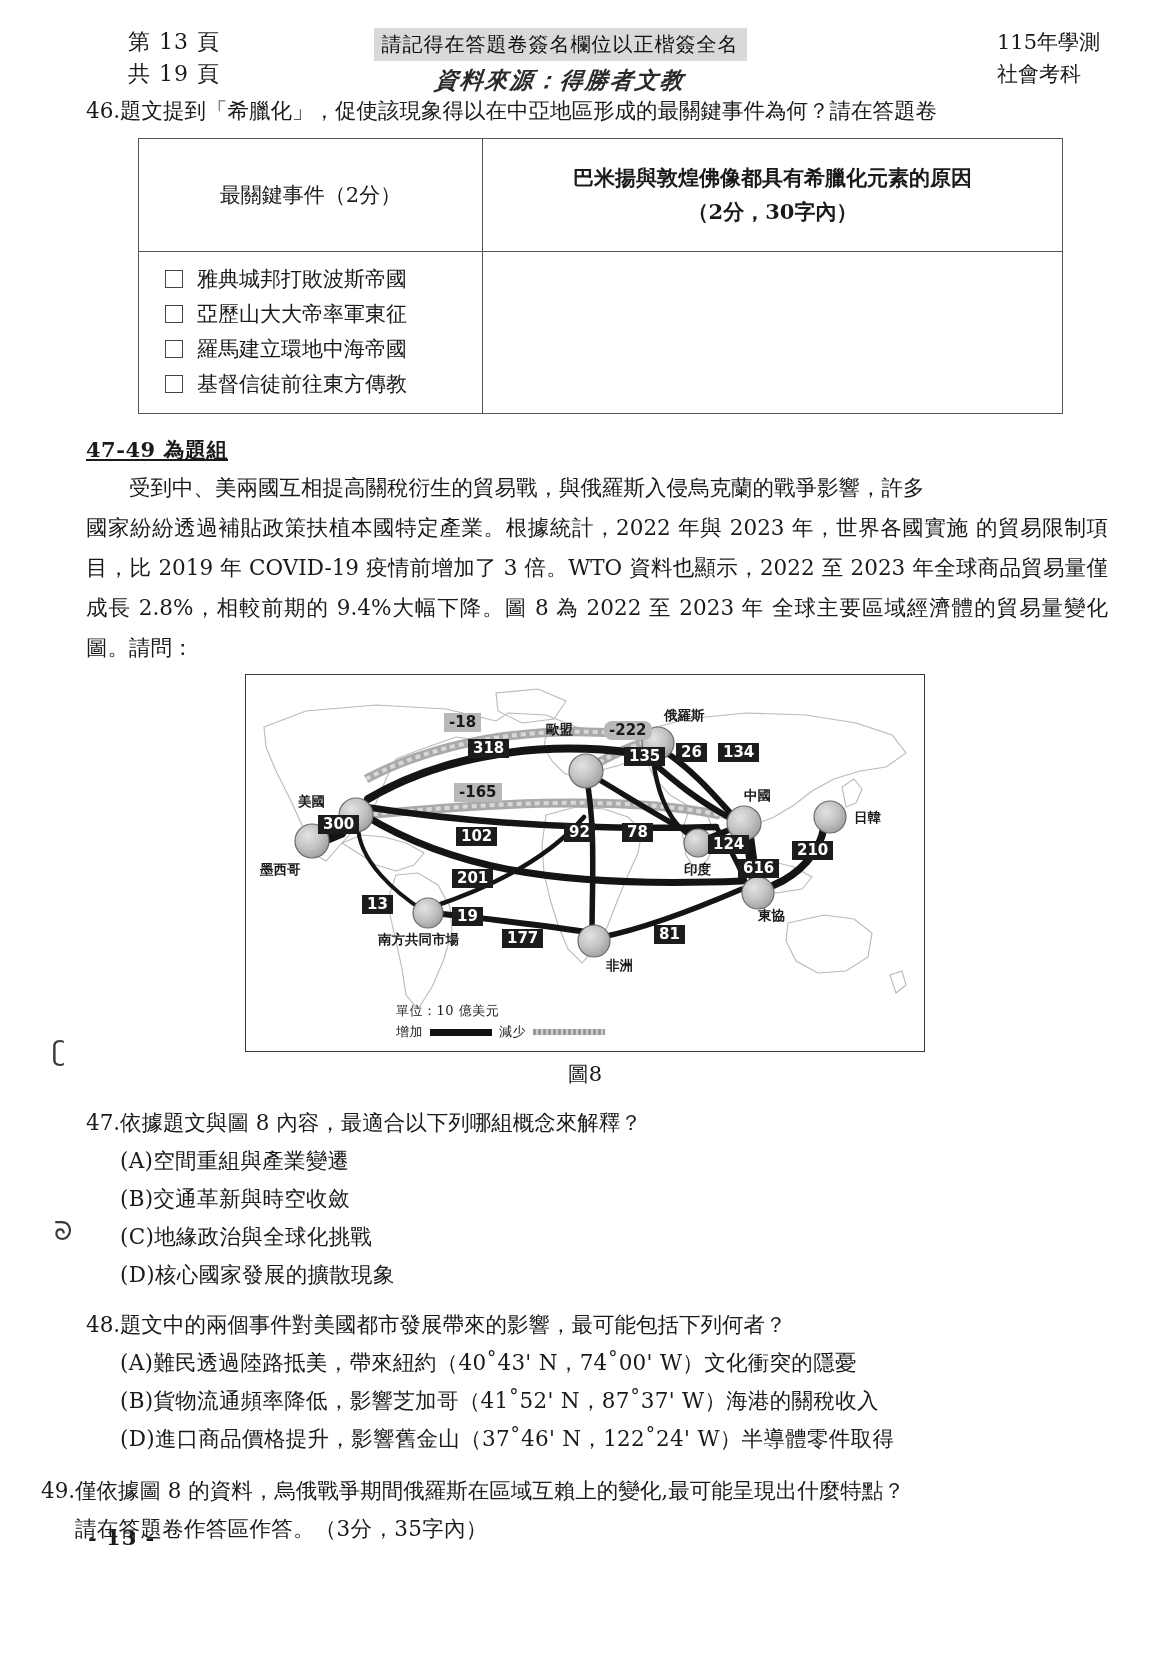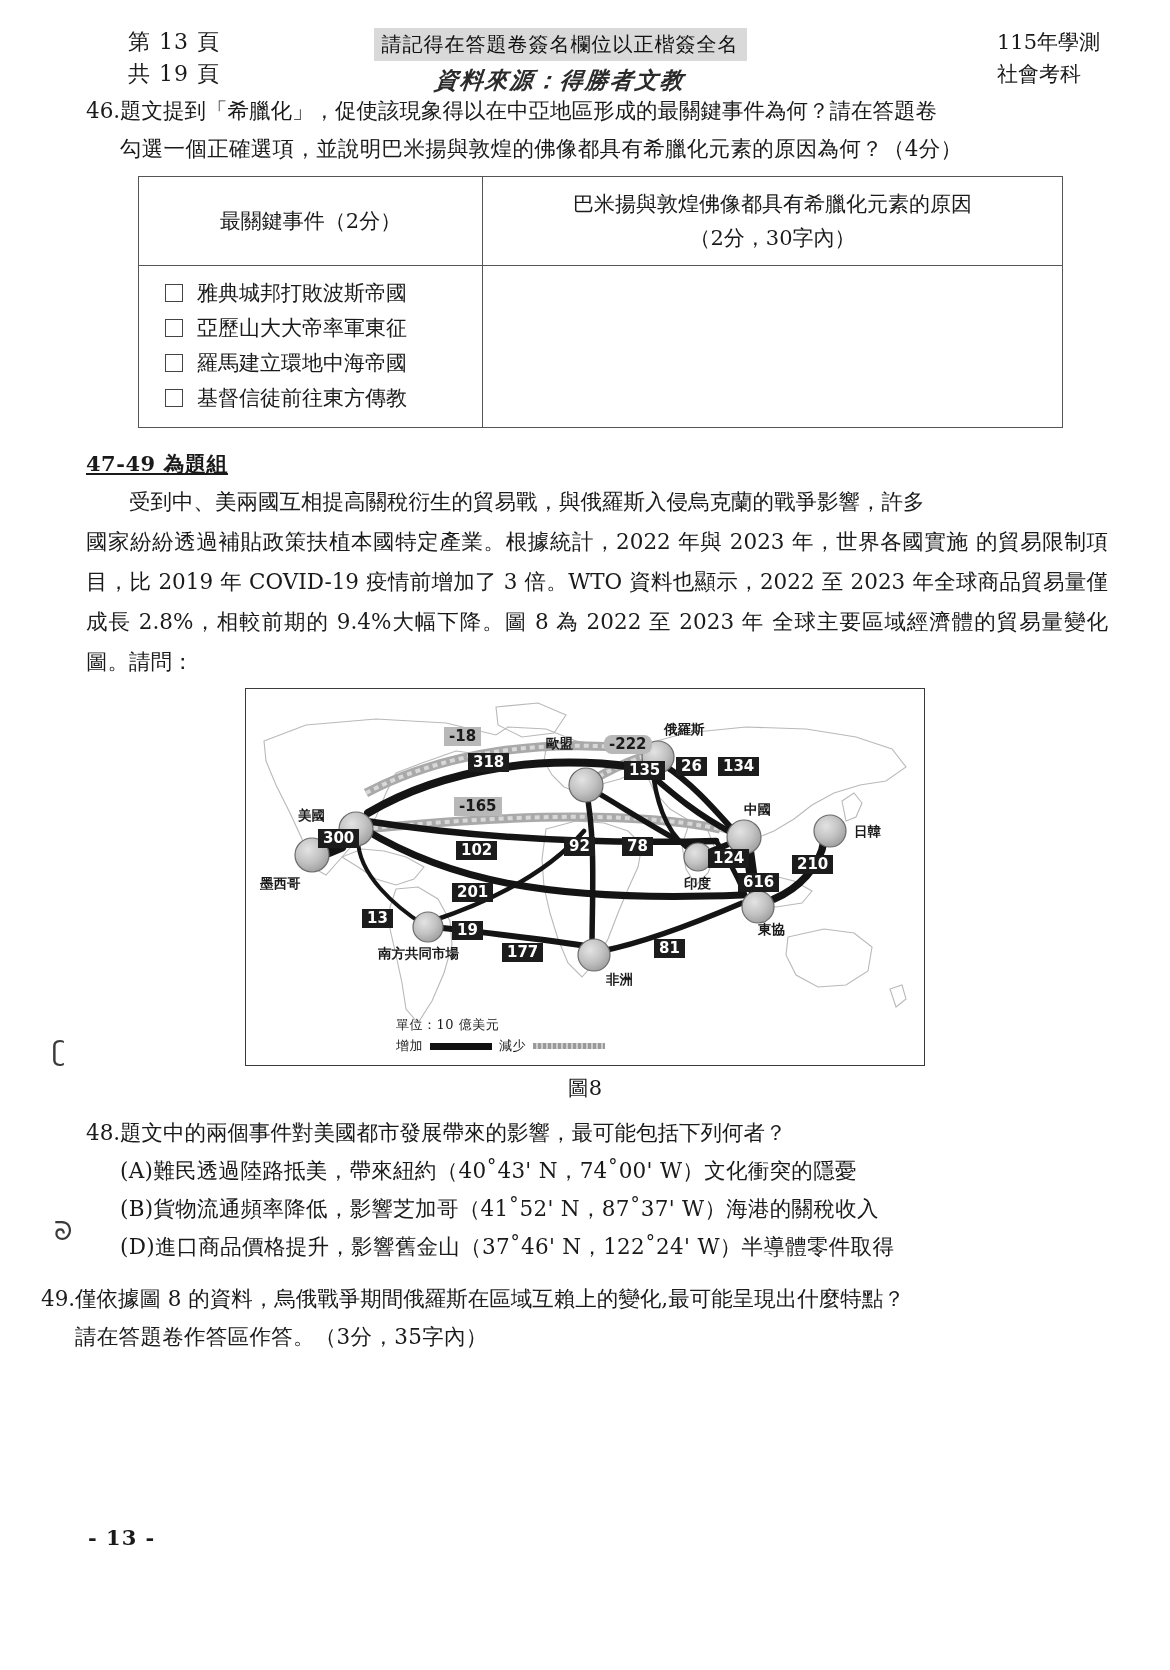--- a/index.html
+++ b/index.html
@@ -126,7 +126,6 @@
       <div class="q-num">46.</div>
       <div class="q-body">題文提到「希臘化」，促使該現象得以在中亞地區形成的最關鍵事件為何？請在答題卷</div>
     </div>
-    <div class="q-line q-indent">勾選一個正確選項，並說明巴米揚與敦煌的佛像都具有希臘化元素的原因為何？（4分）</div>
 
     <table class="t46">
       <tbody>

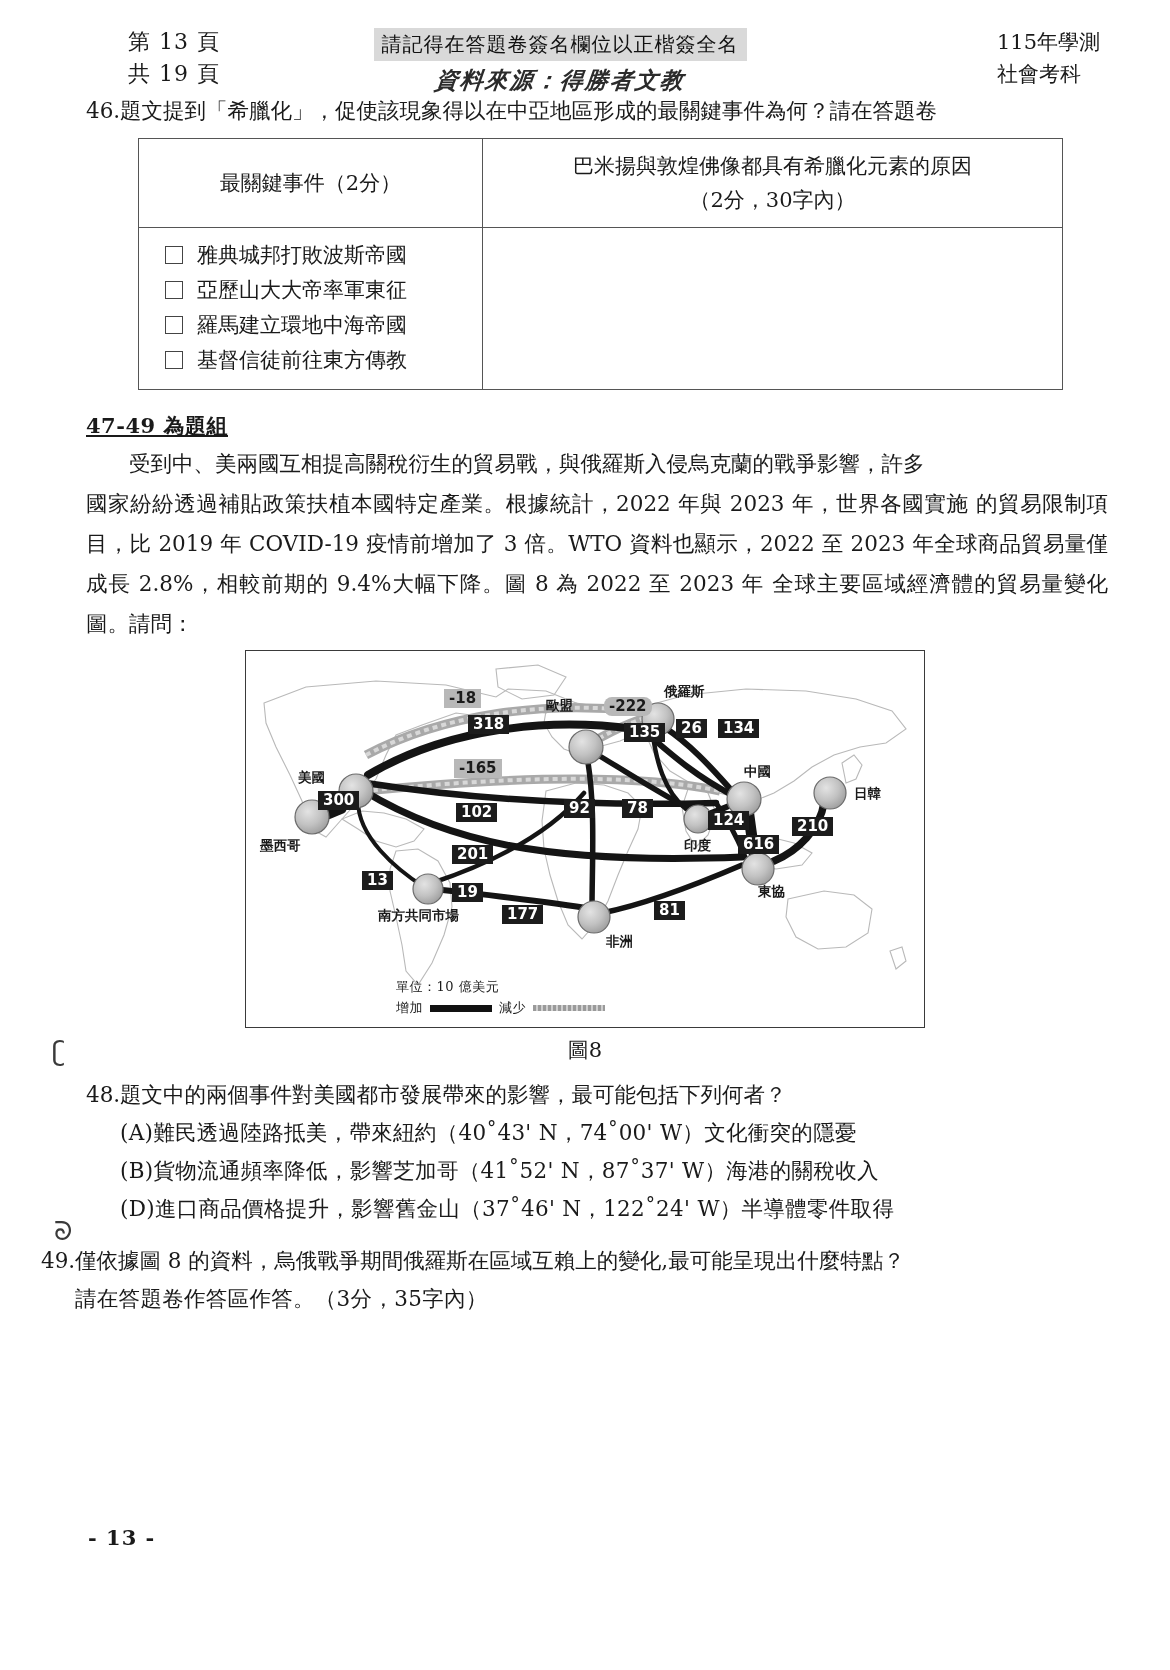--- a/index.html
+++ b/index.html
@@ -46,7 +46,7 @@
   }
   .t46 td{border:1.4px solid #555;vertical-align:middle;}
   .t46 .th-l{width:335px;text-align:center;font-size:21px;padding:14px 4px;line-height:34px;}
-  .t46 .th-r{text-align:center;font-size:21px;padding:10px 4px;line-height:34px;}
+  .t46 .th-r{text-align:center;font-size:21px;padding:22px 4px;line-height:34px;font-weight:bold;}
   .t46 .opts{padding:8px 0 10px 26px;}
   .opt-row{display:flex;align-items:center;font-size:21px;line-height:32px;margin:3px 0;}
   .cbox{

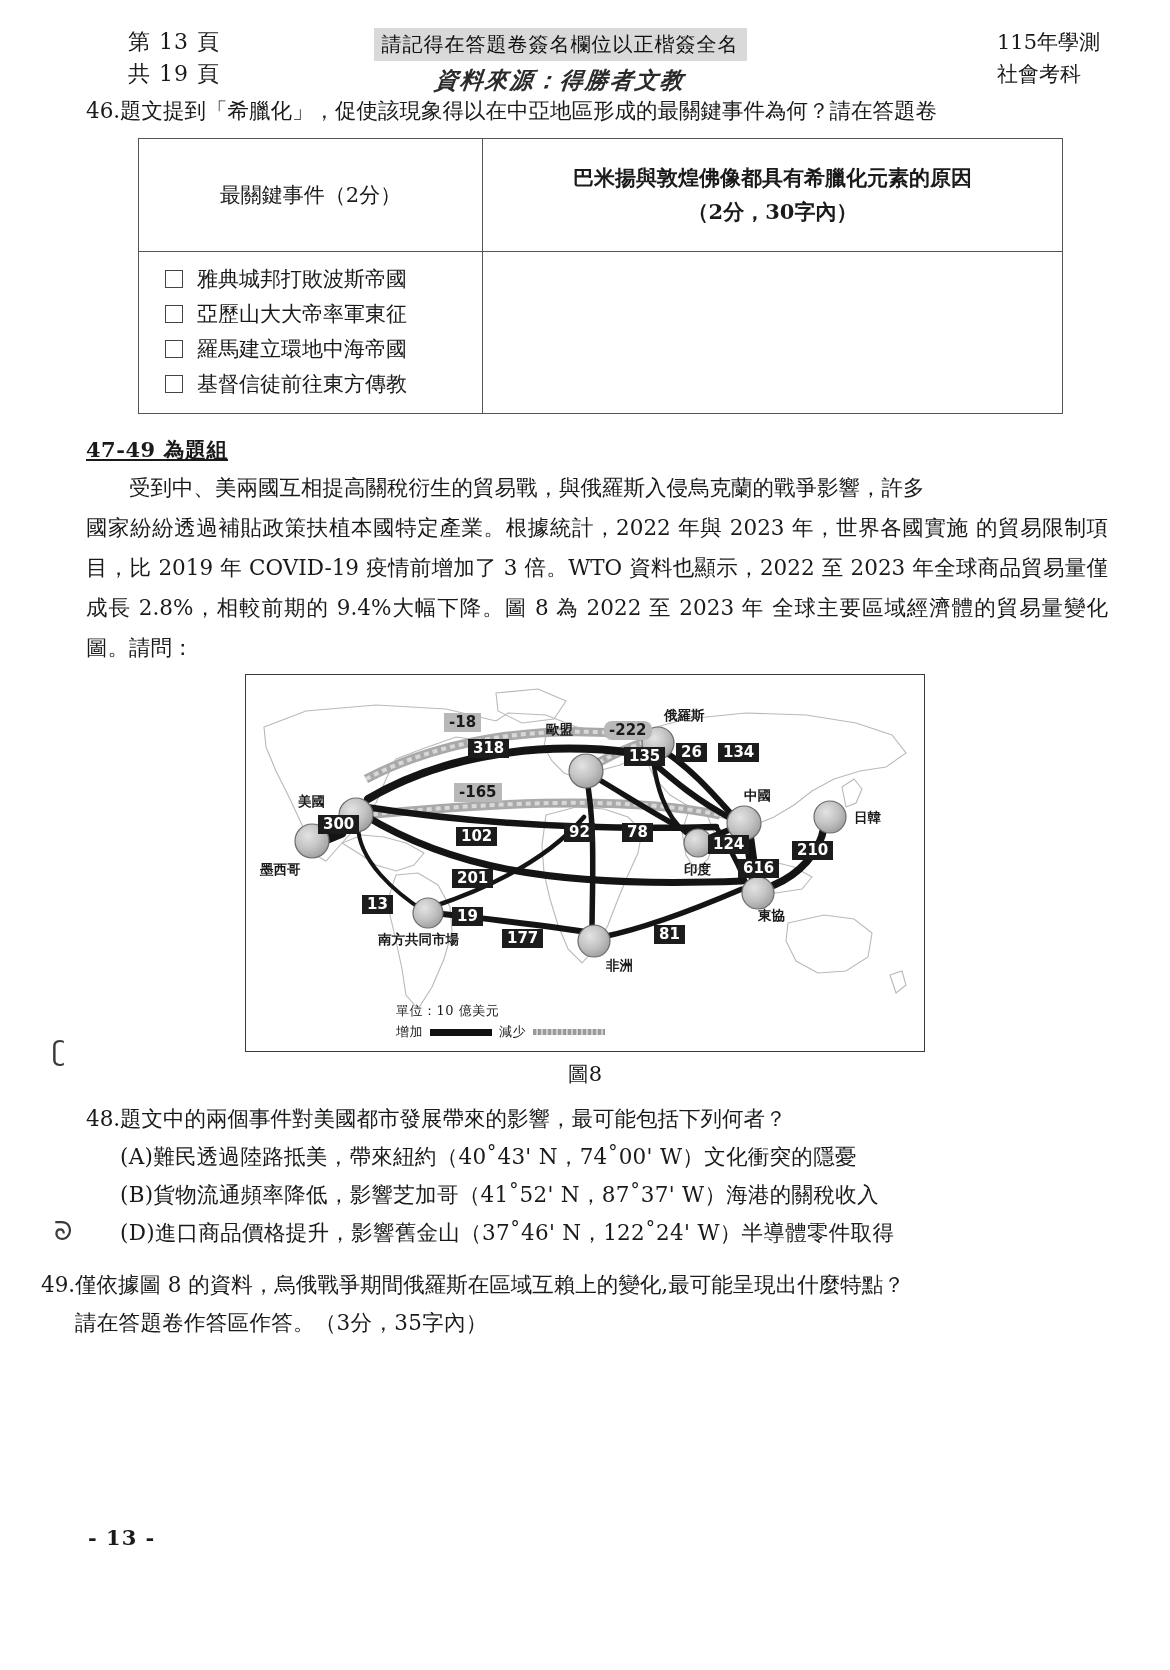--- a/index.html
+++ b/index.html
@@ -313,6 +313,16 @@
 
   
   <div class="mark" style="left:52px;top:1036px;">ʗ</div>
+  <div class="qblock" style="margin-top:16px;">
+    <div class="q-num-row">
+      <div class="q-num">47.</div>
+      <div class="q-body">依據題文與圖 8 內容，最適合以下列哪組概念來解釋？</div>
+    </div>
+    <div class="q-line q-indent">(A)空間重組與產業變遷</div>
+    <div class="q-line q-indent">(B)交通革新與時空收斂</div>
+    <div class="q-line q-indent">(C)地緣政治與全球化挑戰</div>
+    <div class="q-line q-indent">(D)核心國家發展的擴散現象</div>
+  </div>
 
   
   <div class="mark" style="left:54px;top:1216px;">ᘐ</div>

